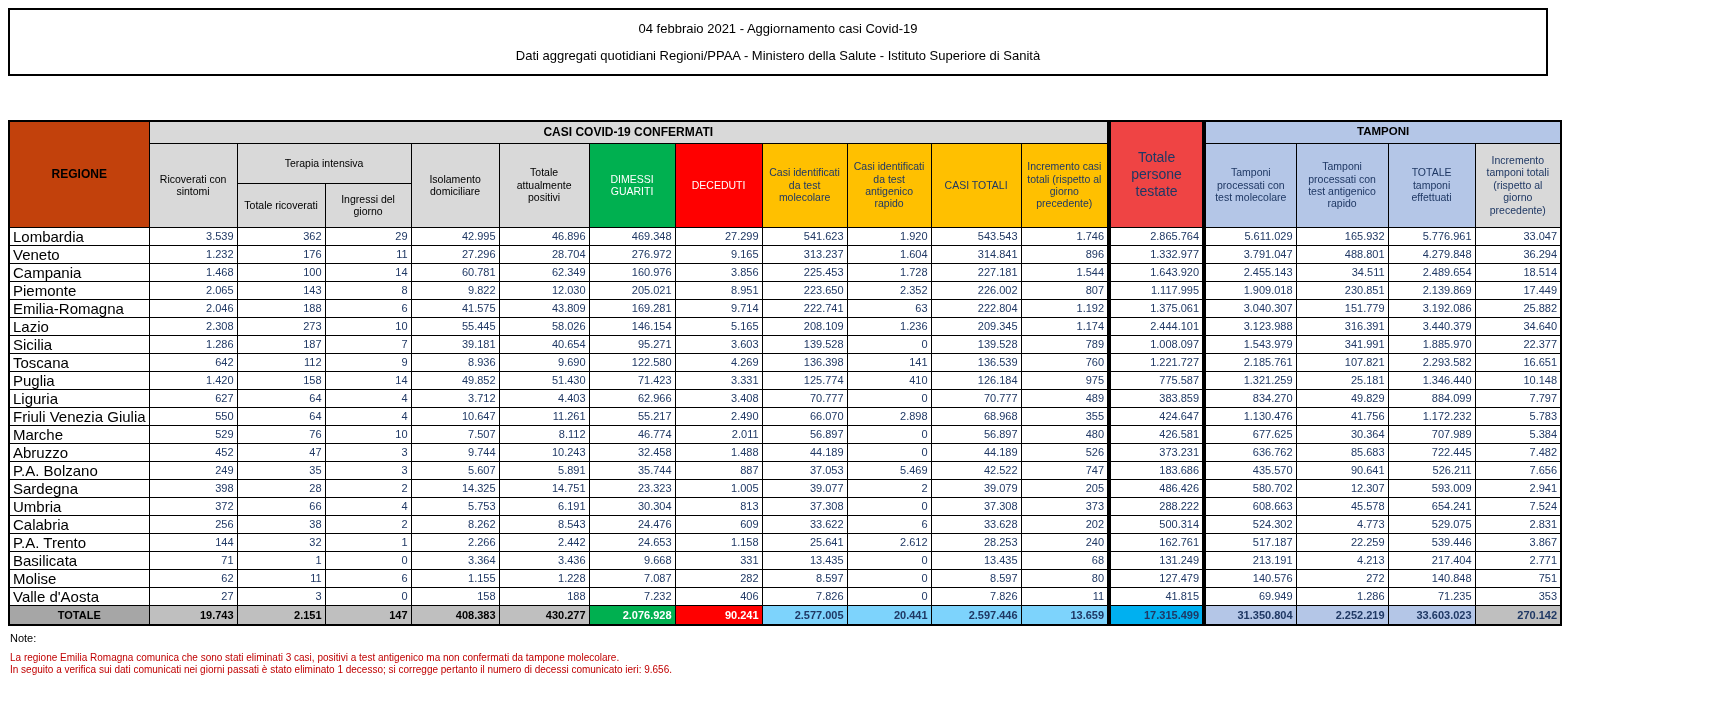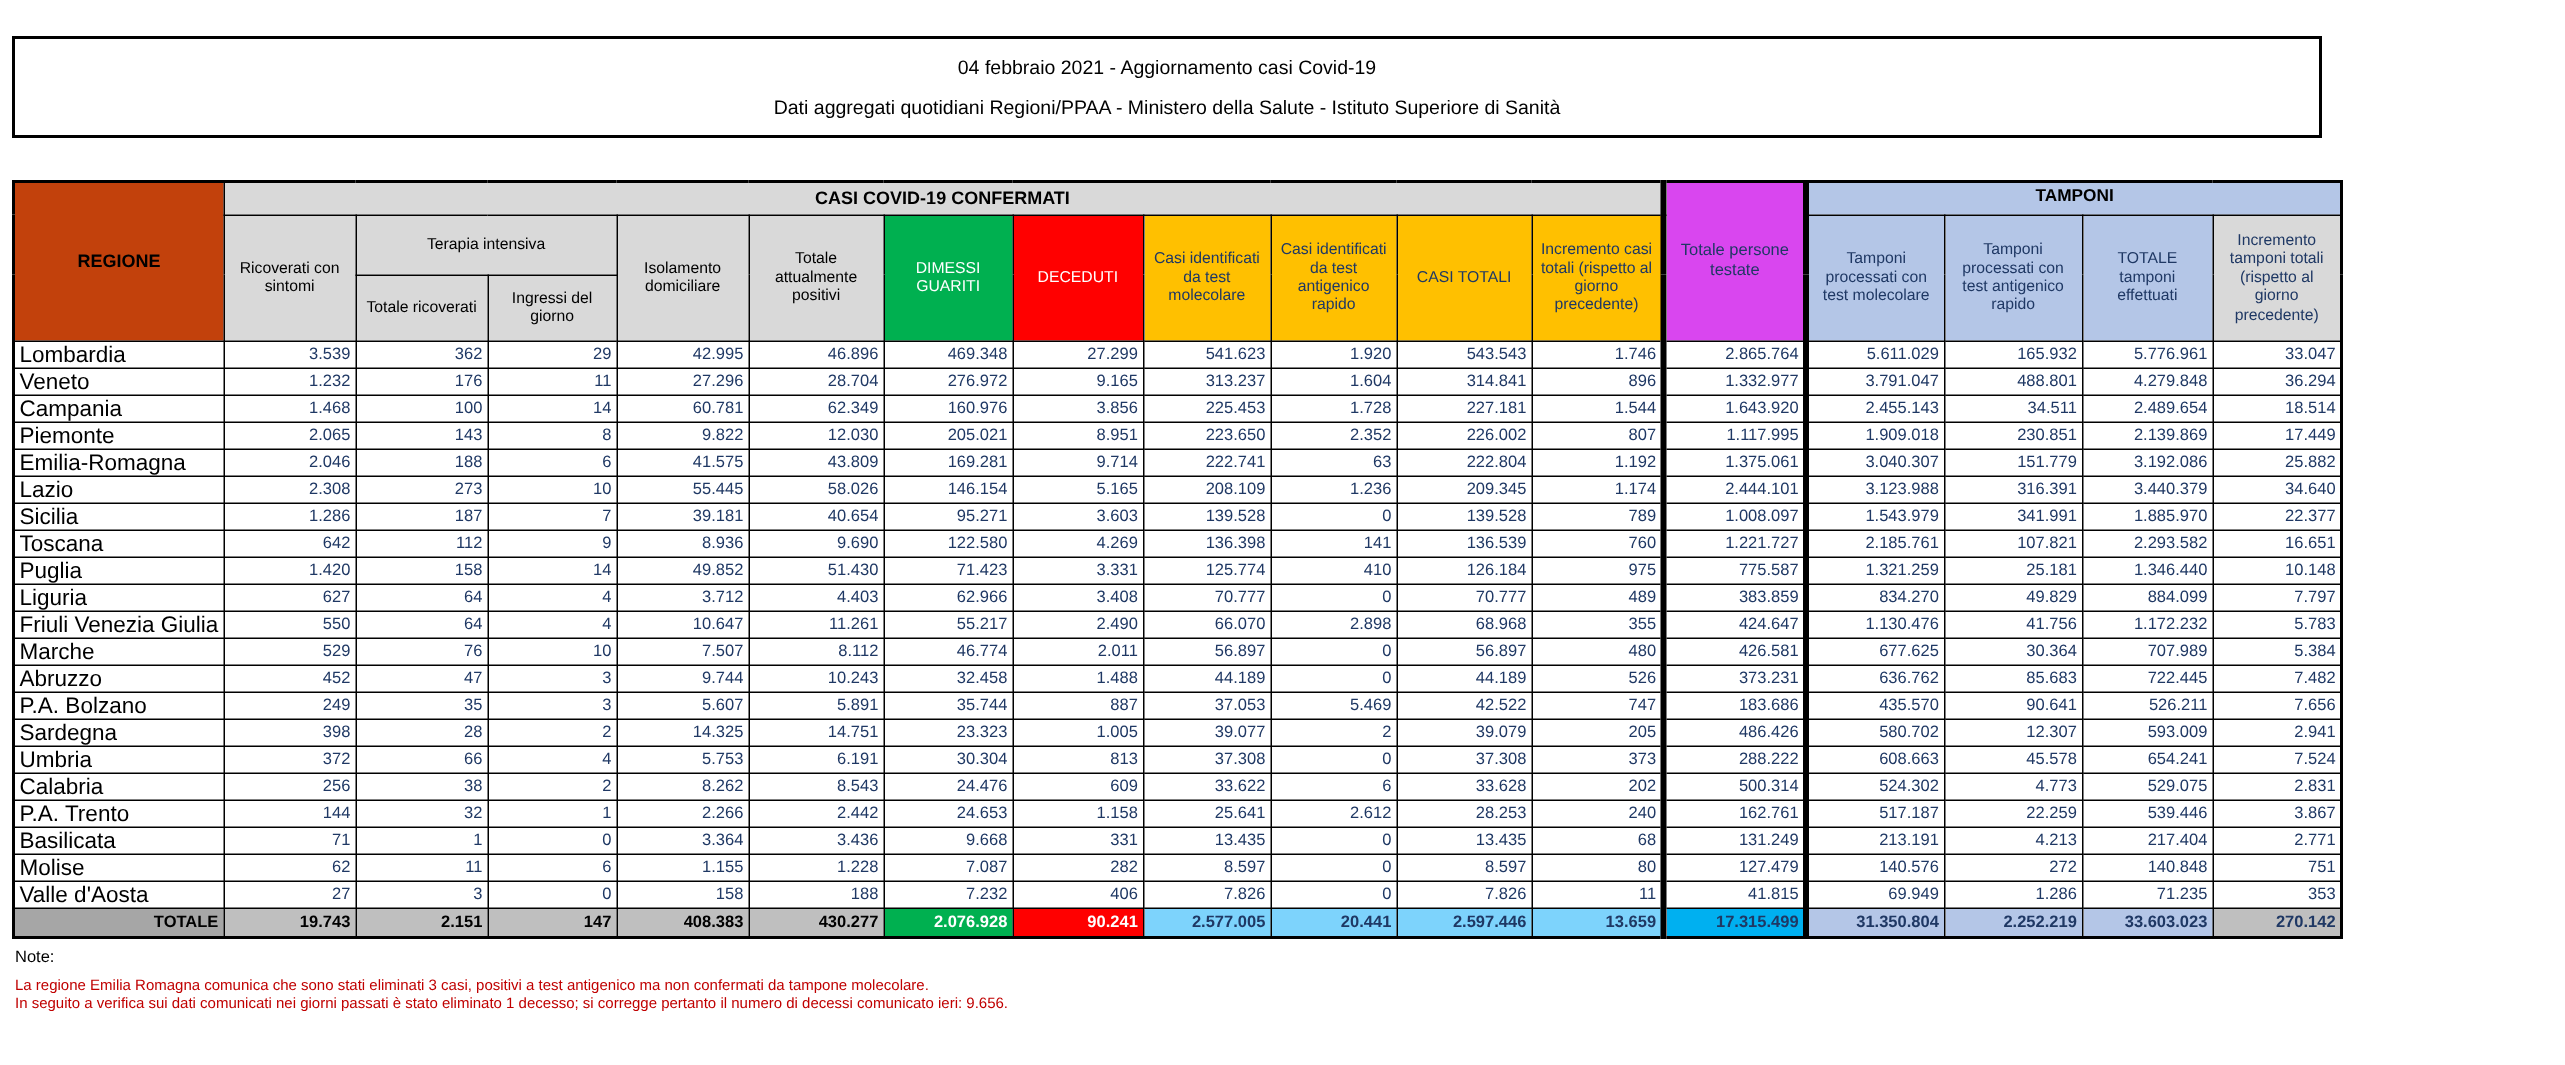--- a/index.html
+++ b/index.html
@@ -12,7 +12,7 @@
     position:absolute; left:8px; top:8px; width:1540px; height:68px;
     border:2px solid #000; box-sizing:border-box;
     display:flex; flex-direction:column; justify-content:space-evenly; align-items:center;
-    text-align:center; color:#000; font-size:13px;margin-top:16px;
+    text-align:center; color:#000; font-size:13px;
   }
   table.covid {
     position:absolute; left:8px; top:120px;

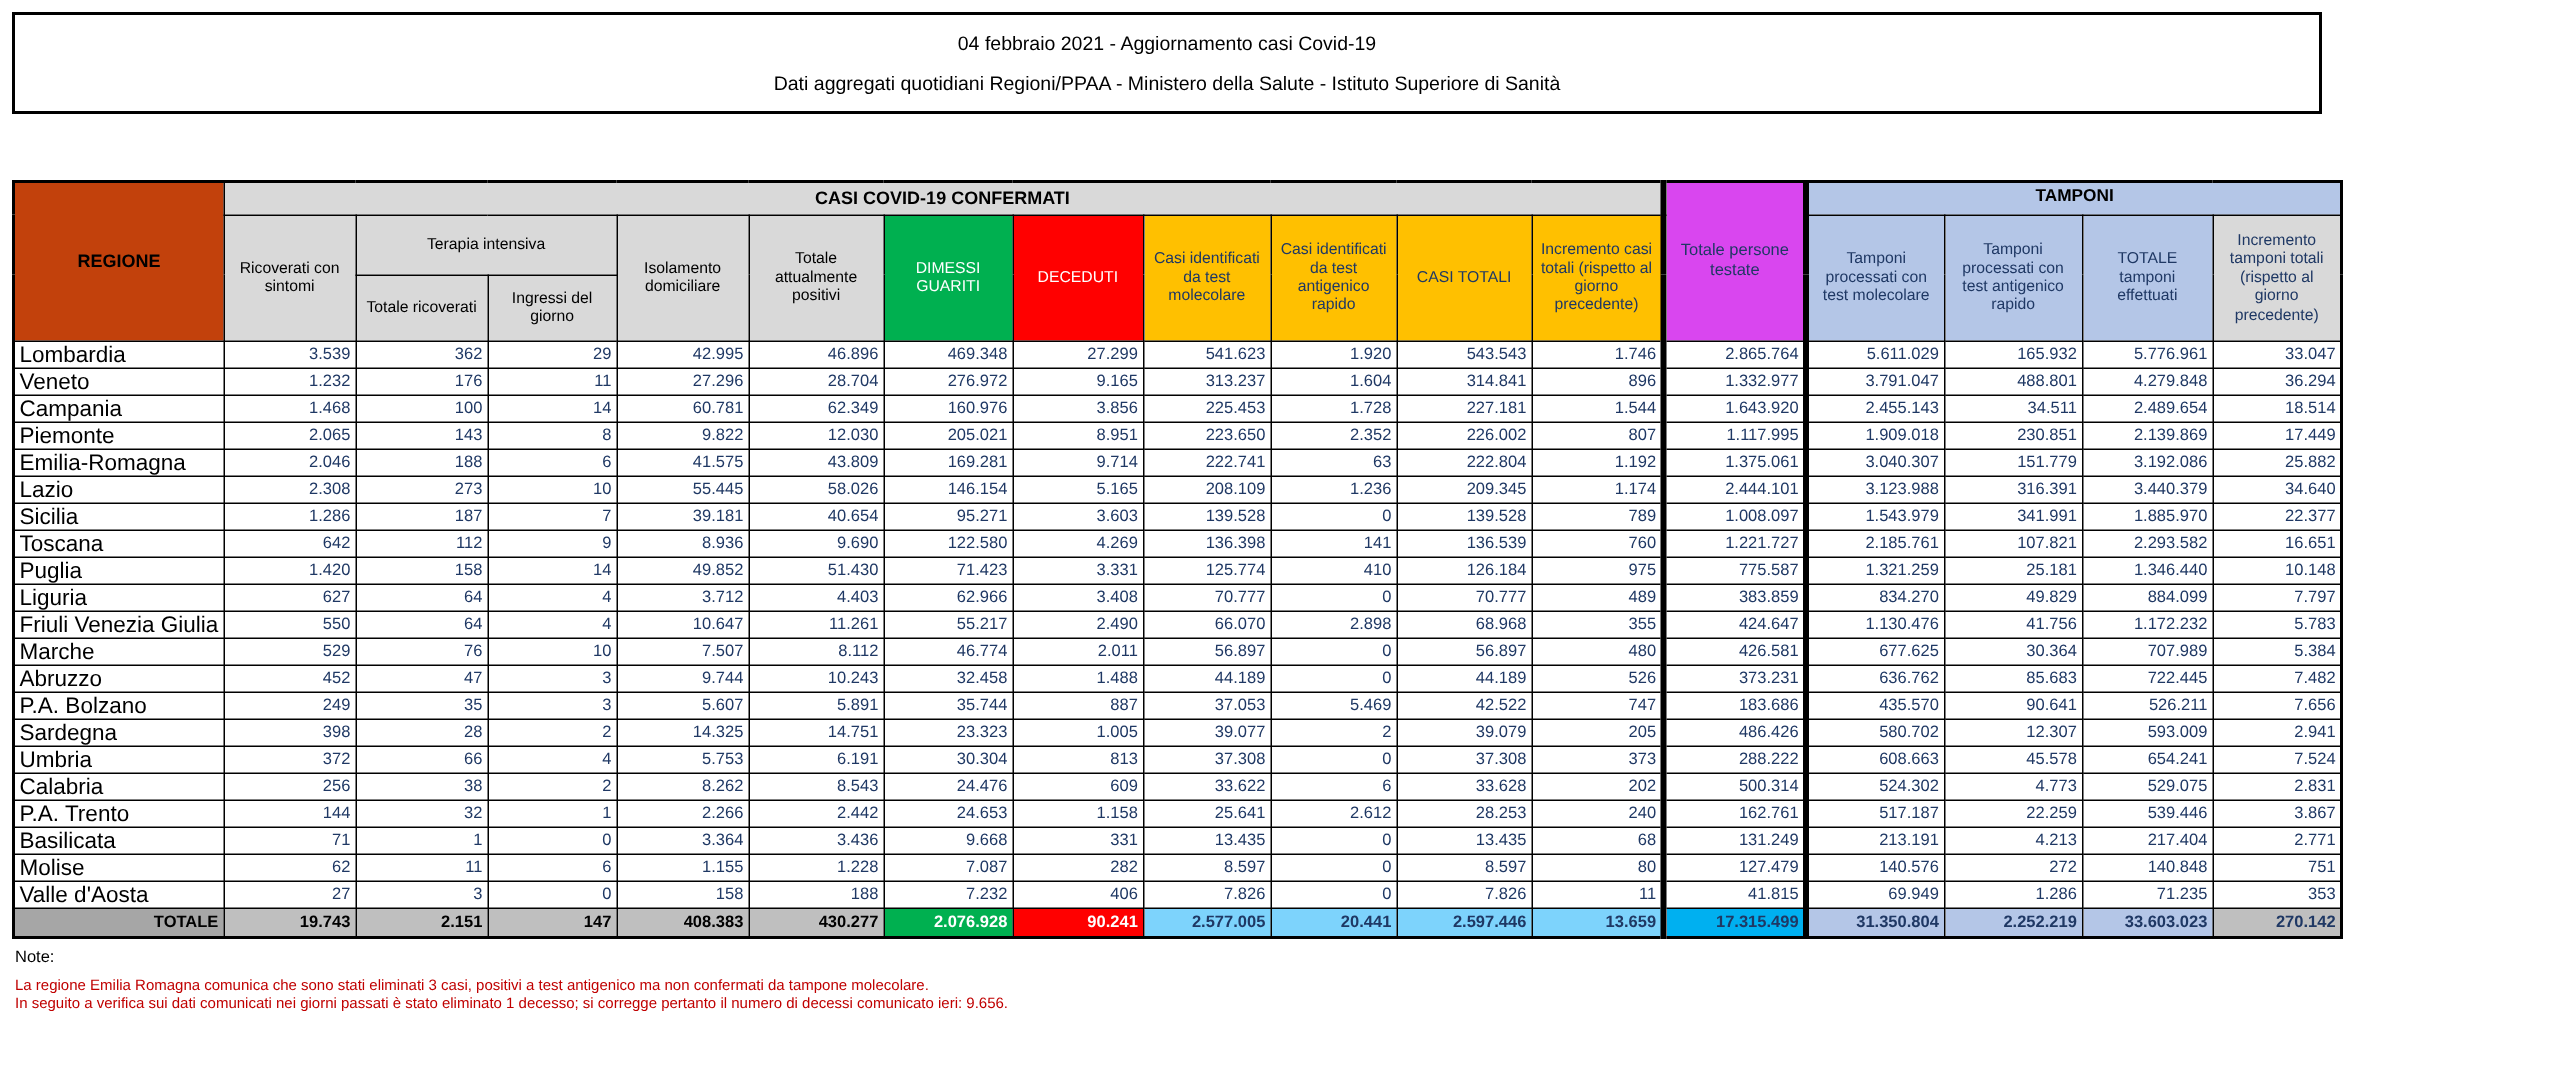--- a/index.html
+++ b/index.html
@@ -34,7 +34,7 @@
   .h-green  { background:#00B050; color:#ffffff;margin-top:48px; }
   .h-red    { background:#FF0000; color:#ffffff; }
   .h-yellow { background:#FFC000; color:#1F3864; }
-  .h-cyan   { background:#d946ef; color:#1F3864; font-size:11px; }
+  .h-cyan   { background:#ef4444; color:#1F3864; font-size:14px; }
   .h-blue   { background:#B4C6E7; color:#1F3864; }
   .h-bandblue { background:#B4C6E7; font-weight:bold; font-size:11.5px; color:#000; }
   .h-grayend{ background:#D9D9D9; color:#1F3864; }

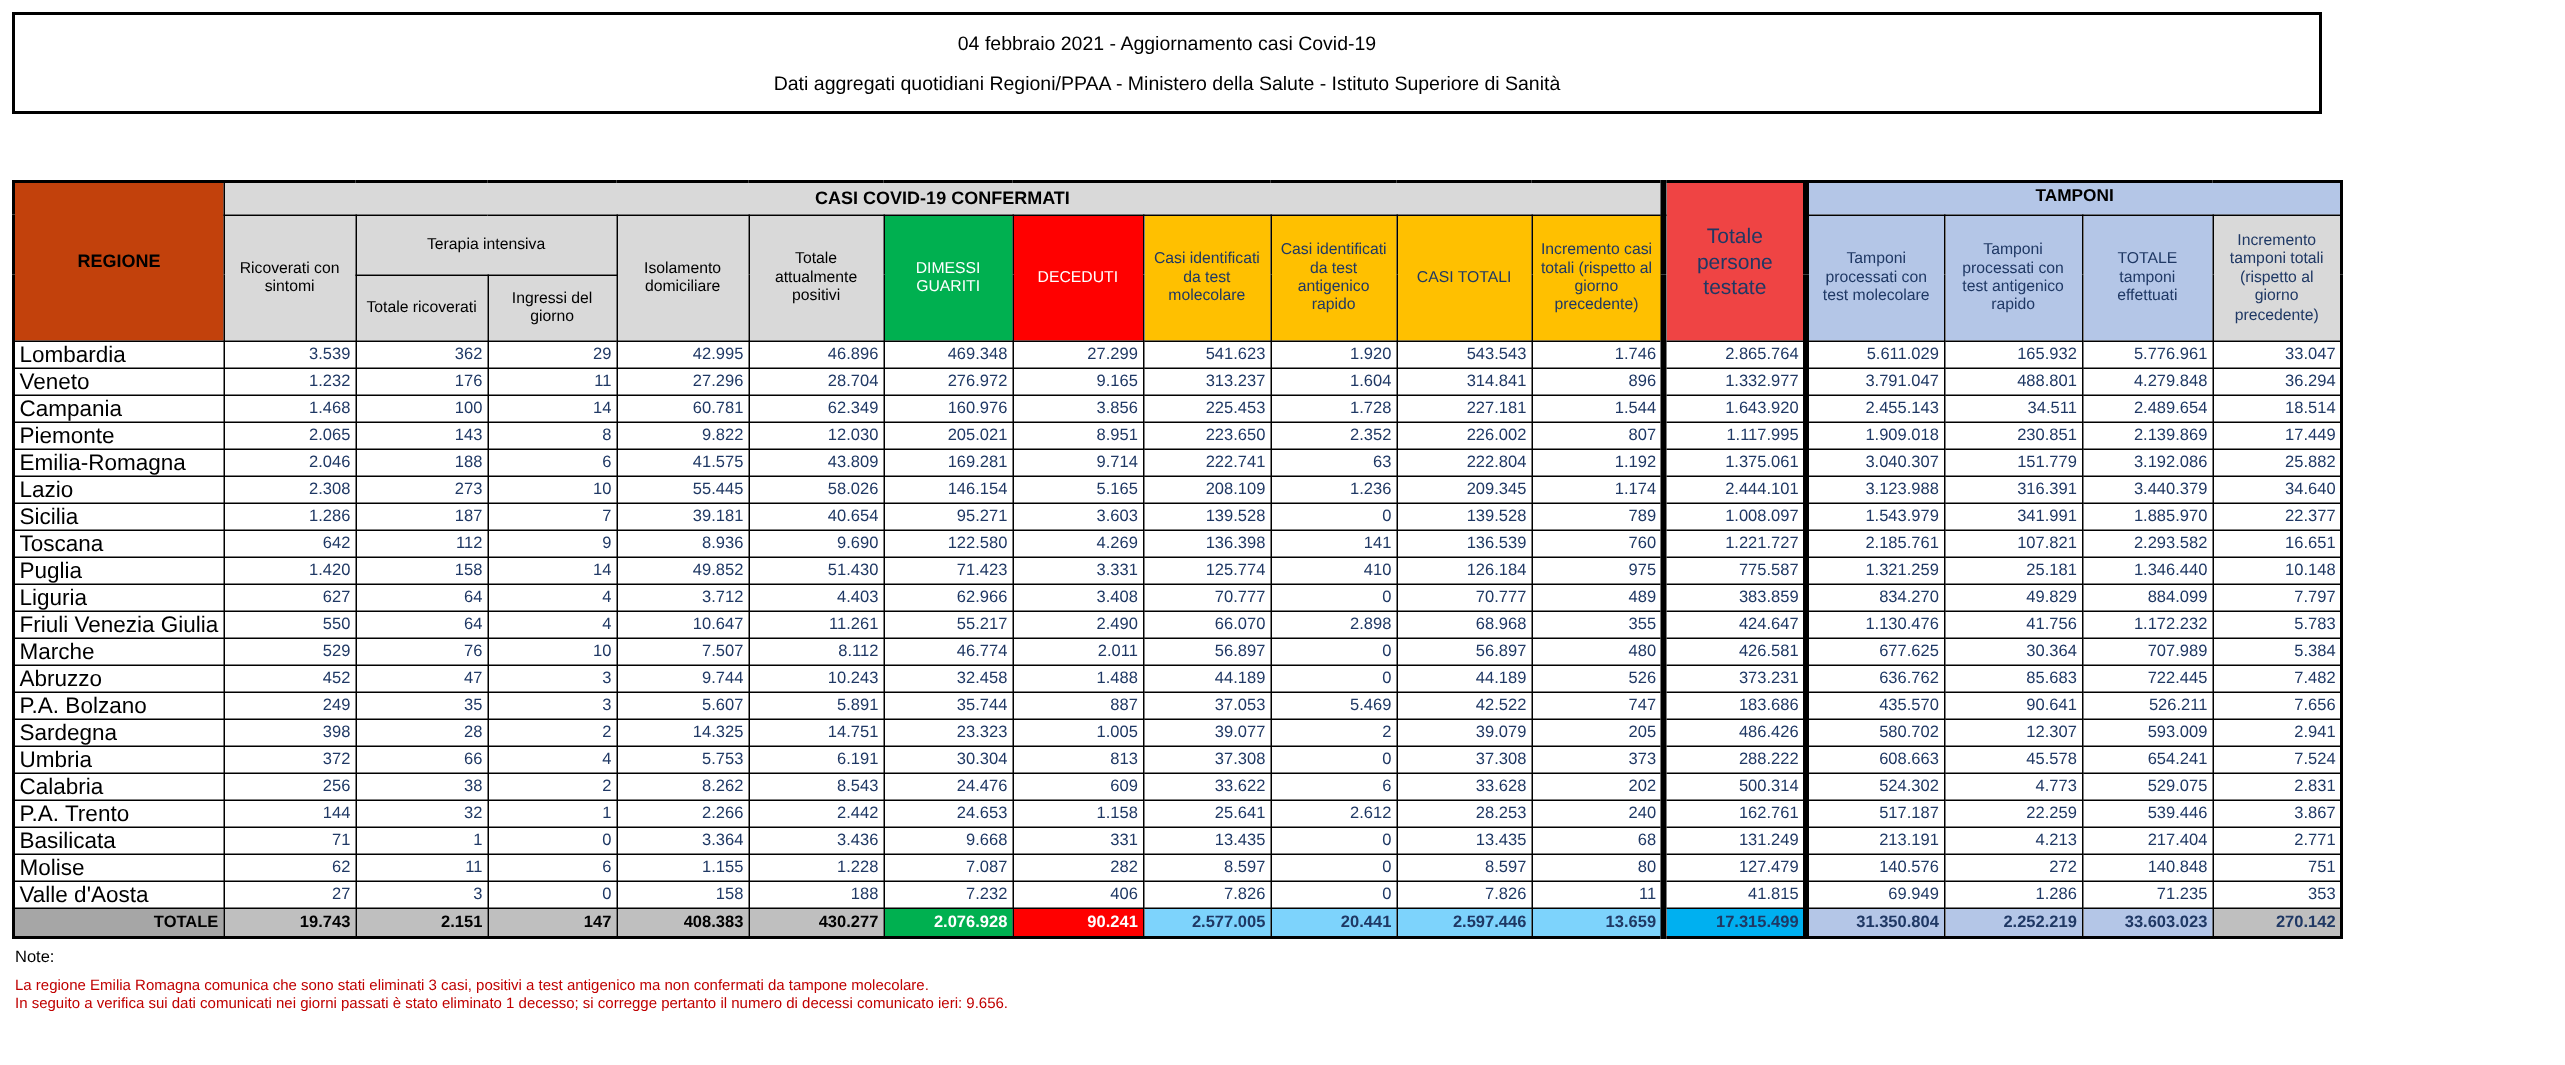--- a/index.html
+++ b/index.html
@@ -45,7 +45,7 @@
   .thickR { border-right:4px solid #000 !important; }
   tfoot tr { height:20px; }
   tfoot td { font-size:11px; font-weight:bold; white-space:nowrap; }
-  .t-reg    { background:#A6A6A6; color:#000; text-align:right; }
+  .t-reg    { background:#A6A6A6; color:#000; text-align:center; }
   .t-gray   { background:#BFBFBF; color:#000; text-align:right; }
   .t-green  { background:#00B050; color:#fff; text-align:right; }
   .t-red    { background:#FF0000; color:#fff; text-align:right; }

